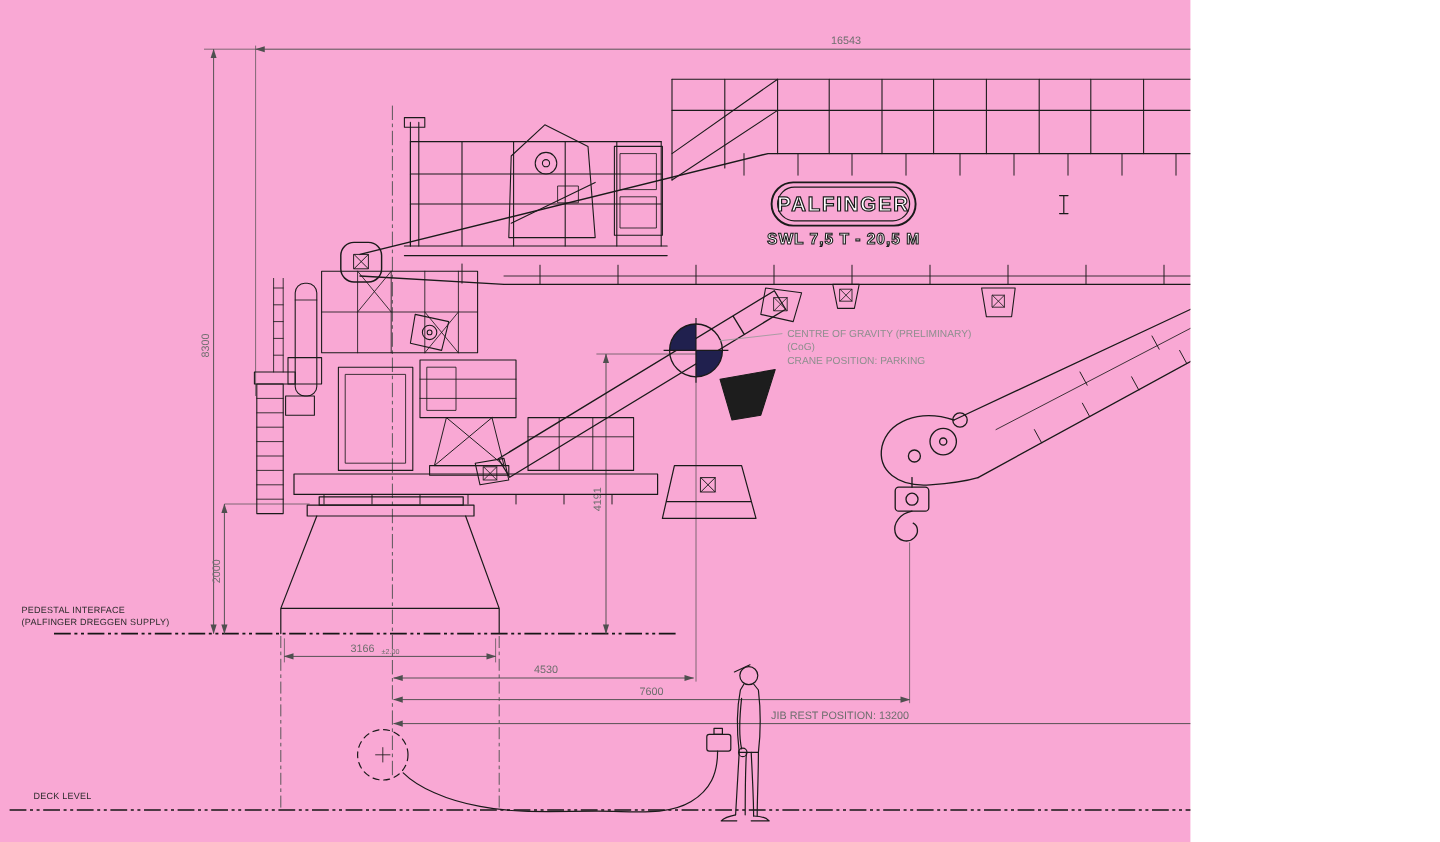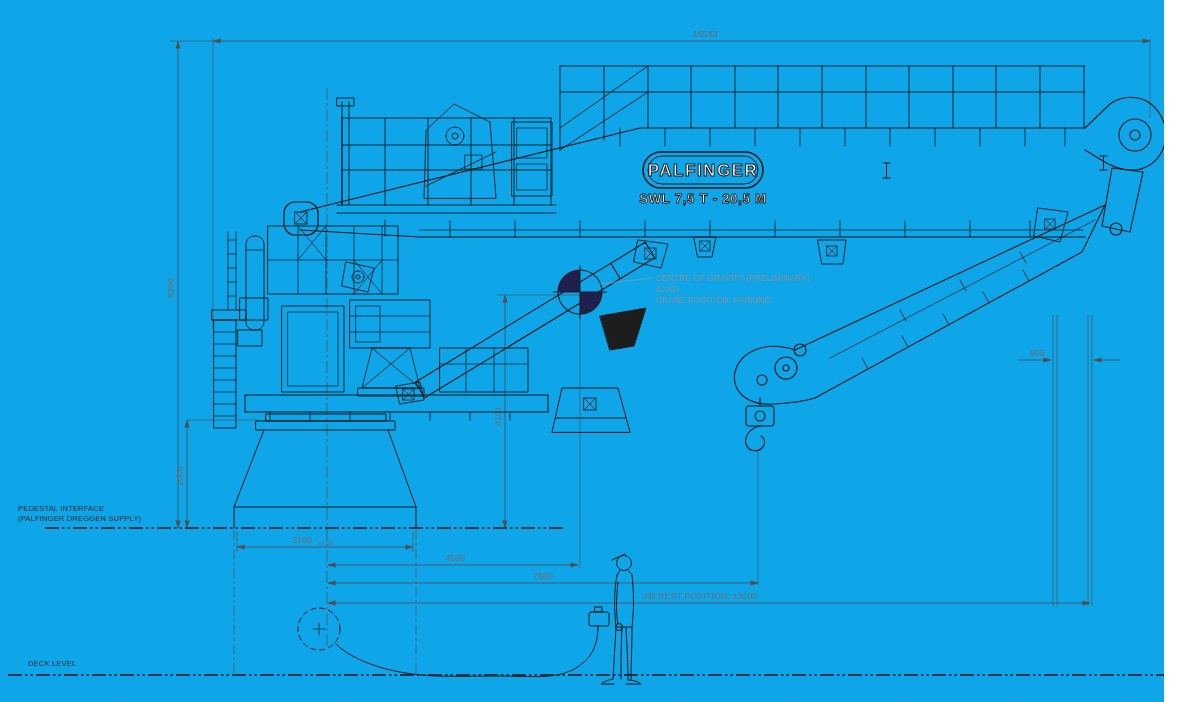--- a/index.html
+++ b/index.html
@@ -3,7 +3,7 @@
 <meta charset="utf-8">
 <style>
   html,body{margin:0;padding:0;background:#ffffff;}
-  .sheet{position:relative;width:1164px;height:702px;background:#0ea5e9;overflow:hidden;
+  .sheet{position:relative;width:992px;height:702px;background:#f9a8d4;overflow:hidden;
          font-family:"Liberation Sans", sans-serif;}
   svg{display:block;}
   text{font-family:"Liberation Sans", sans-serif;}

